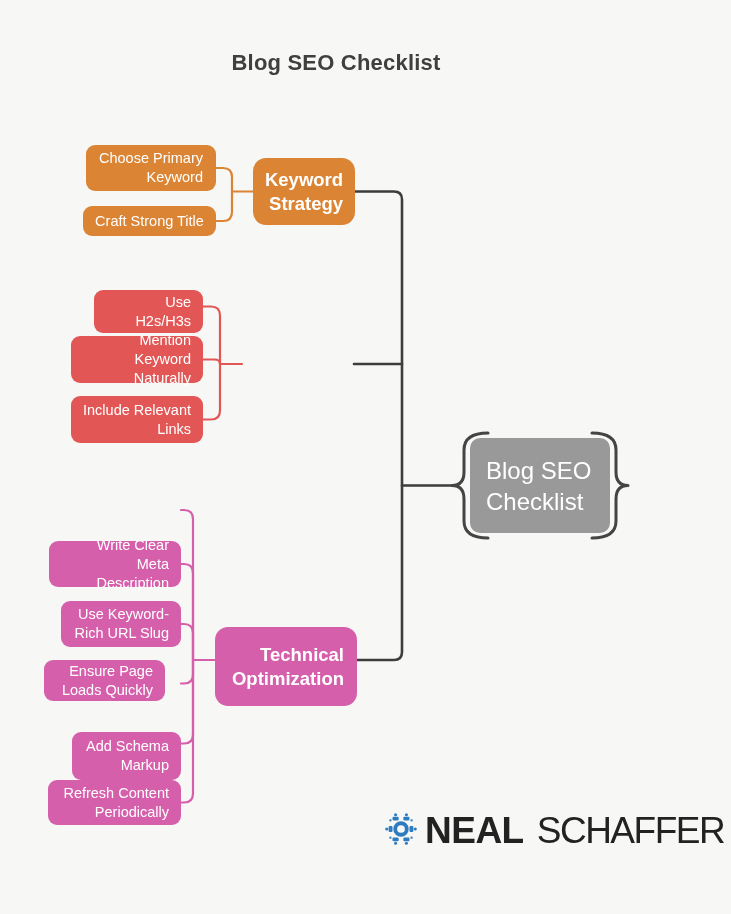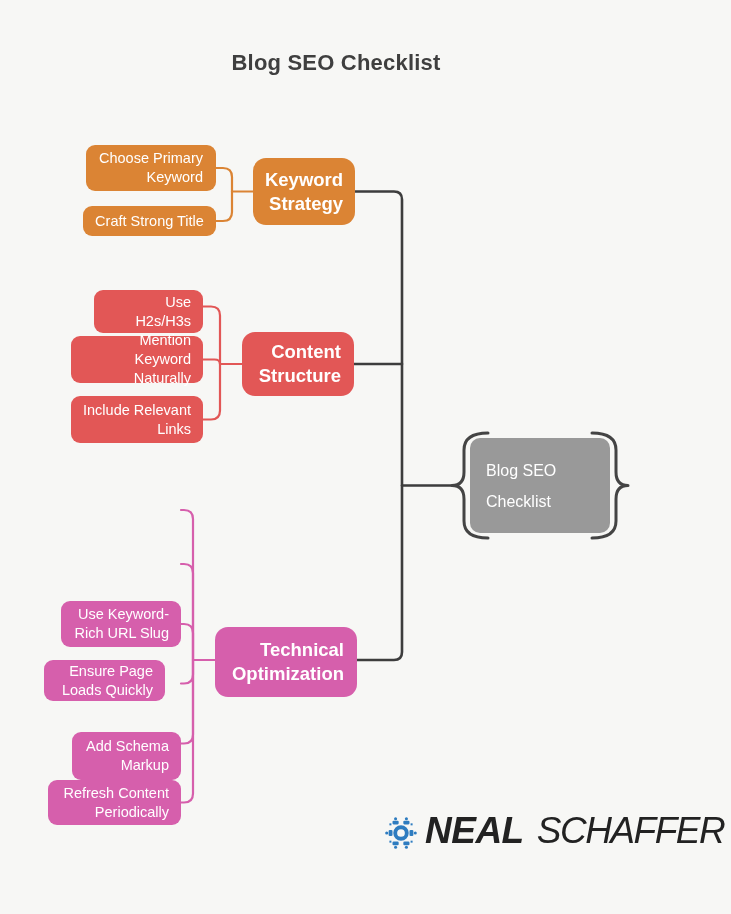--- a/index.html
+++ b/index.html
@@ -113,12 +113,6 @@
          <div>Links</div>
       </div>
   </div>
-  <div class="node parent red" style="left:242px;top:332px;width:112px;height:64px">
-    <div>
-        <div>Content</div>
-         <div>Structure</div>
-      </div>
-  </div>
 
   <div class="node pink" style="left:61px;top:601px;width:120px;height:46px">
     <div>

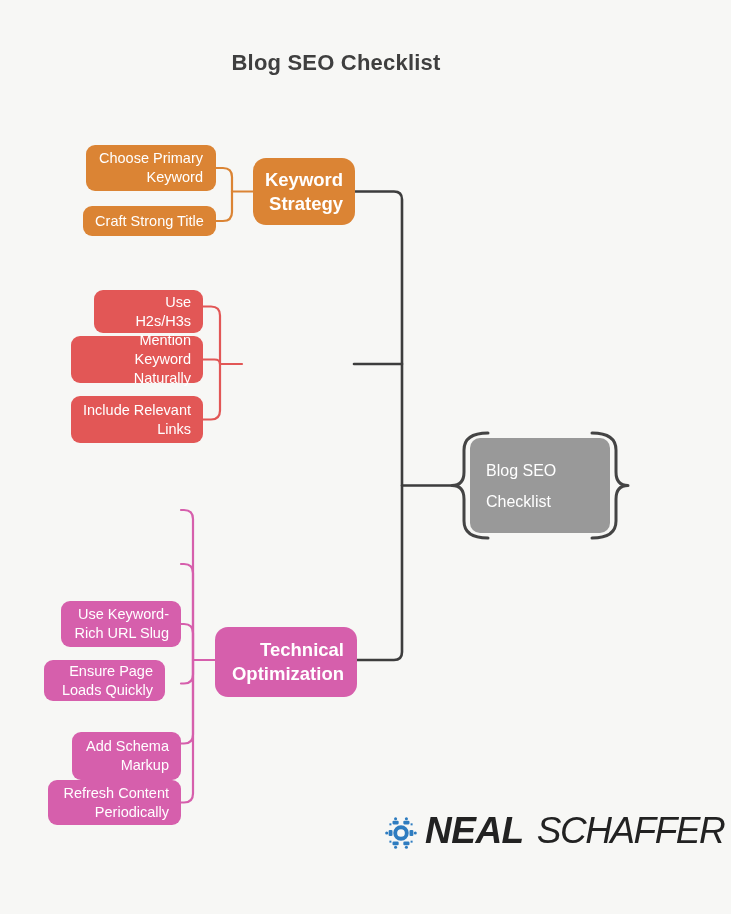--- a/index.html
+++ b/index.html
@@ -30,7 +30,7 @@
   .node.parent{border-radius:13px; font-weight:bold; font-size:18.5px; line-height:24px; padding:0 13px;}
   .node.center-node{
     border-radius:10px; justify-content:flex-start; text-align:left;
-    font-size:16px; line-height:31px; padding:0 16px; font-weight:400;
+    font-size:24px; line-height:31px; padding:0 16px; font-weight:400;
   }
   .orange{background:var(--orange);justify-content:center;} .red{background:var(--red);}
   .pink{background:var(--pink);} .gray{background:var(--gray);}

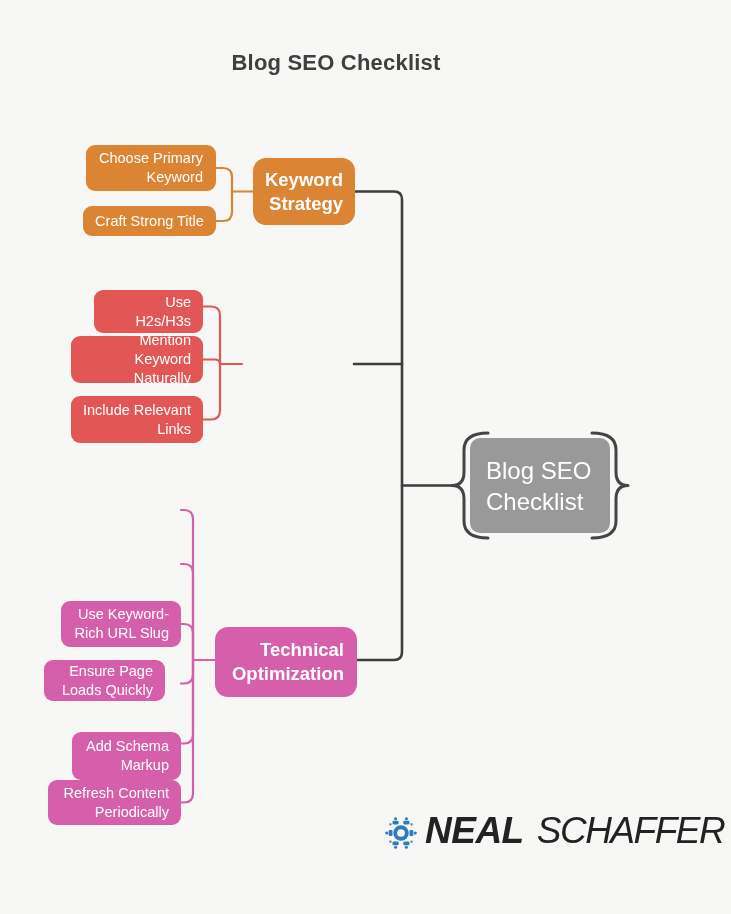--- a/index.html
+++ b/index.html
@@ -114,6 +114,12 @@
       </div>
   </div>
 
+  <div class="node pink" style="left:49px;top:541px;width:132px;height:46px">
+    <div>
+        <div>Write Clear Meta</div>
+         <div>Description</div>
+      </div>
+  </div>
   <div class="node pink" style="left:61px;top:601px;width:120px;height:46px">
     <div>
         <div>Use Keyword-</div>

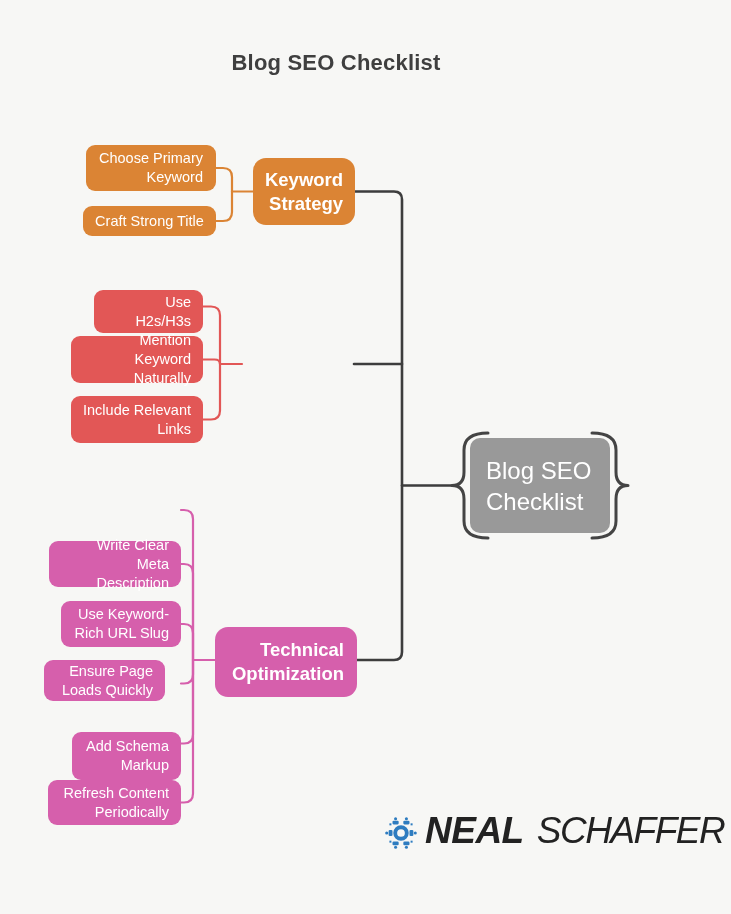--- a/index.html
+++ b/index.html
@@ -144,7 +144,7 @@
          <div>Periodically</div>
       </div>
   </div>
-  <div class="node parent pink" style="left:215px;top:627px;width:142px;height:70px">
+  <div class="node parent pink" style="left:215px;top:627px;width:142px;height:79px">
     <div>
         <div>Technical</div>
          <div>Optimization</div>

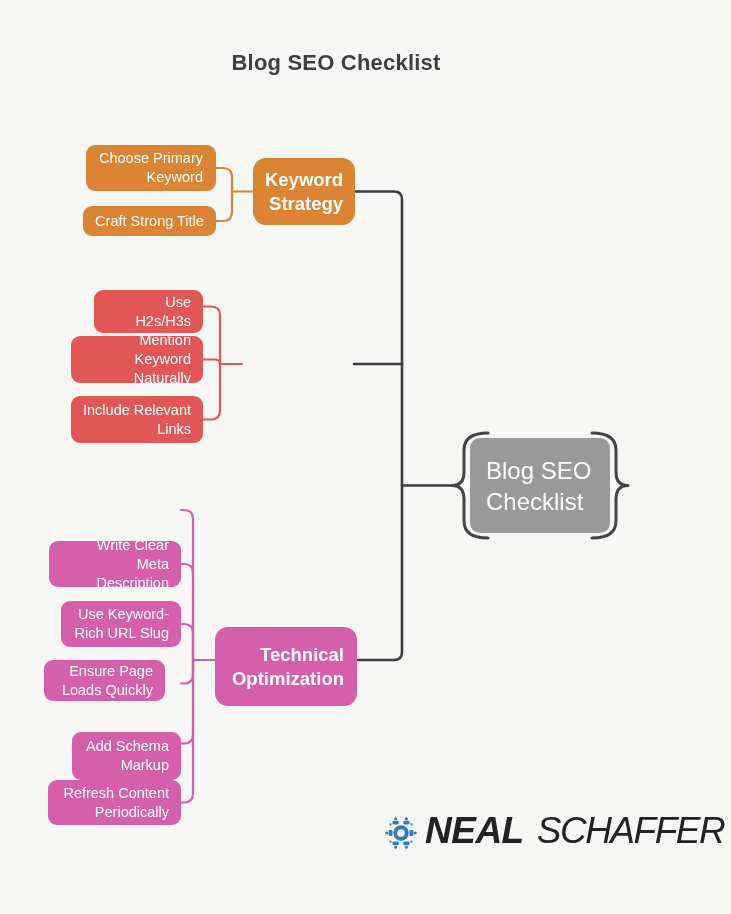--- a/index.html
+++ b/index.html
@@ -34,7 +34,7 @@
   }
   .orange{background:var(--orange);justify-content:center;} .red{background:var(--red);}
   .pink{background:var(--pink);} .gray{background:var(--gray);}
-  .logo{position:absolute; left:384px; top:810px; z-index:2; display:flex; align-items:flex-end;font-style:italic;}
+  .logo{position:absolute; left:384px; top:810px; z-index:2; display:flex; align-items:flex-start;}
   .logo svg{display:block; margin-right:7px;}
   .logo .neal{font-weight:700; font-size:37px; color:var(--logodark); letter-spacing:-.5px;}
   .logo .schaffer{font-weight:400; font-size:37px; color:var(--logodark); letter-spacing:-1.5px; margin-left:13px;}

